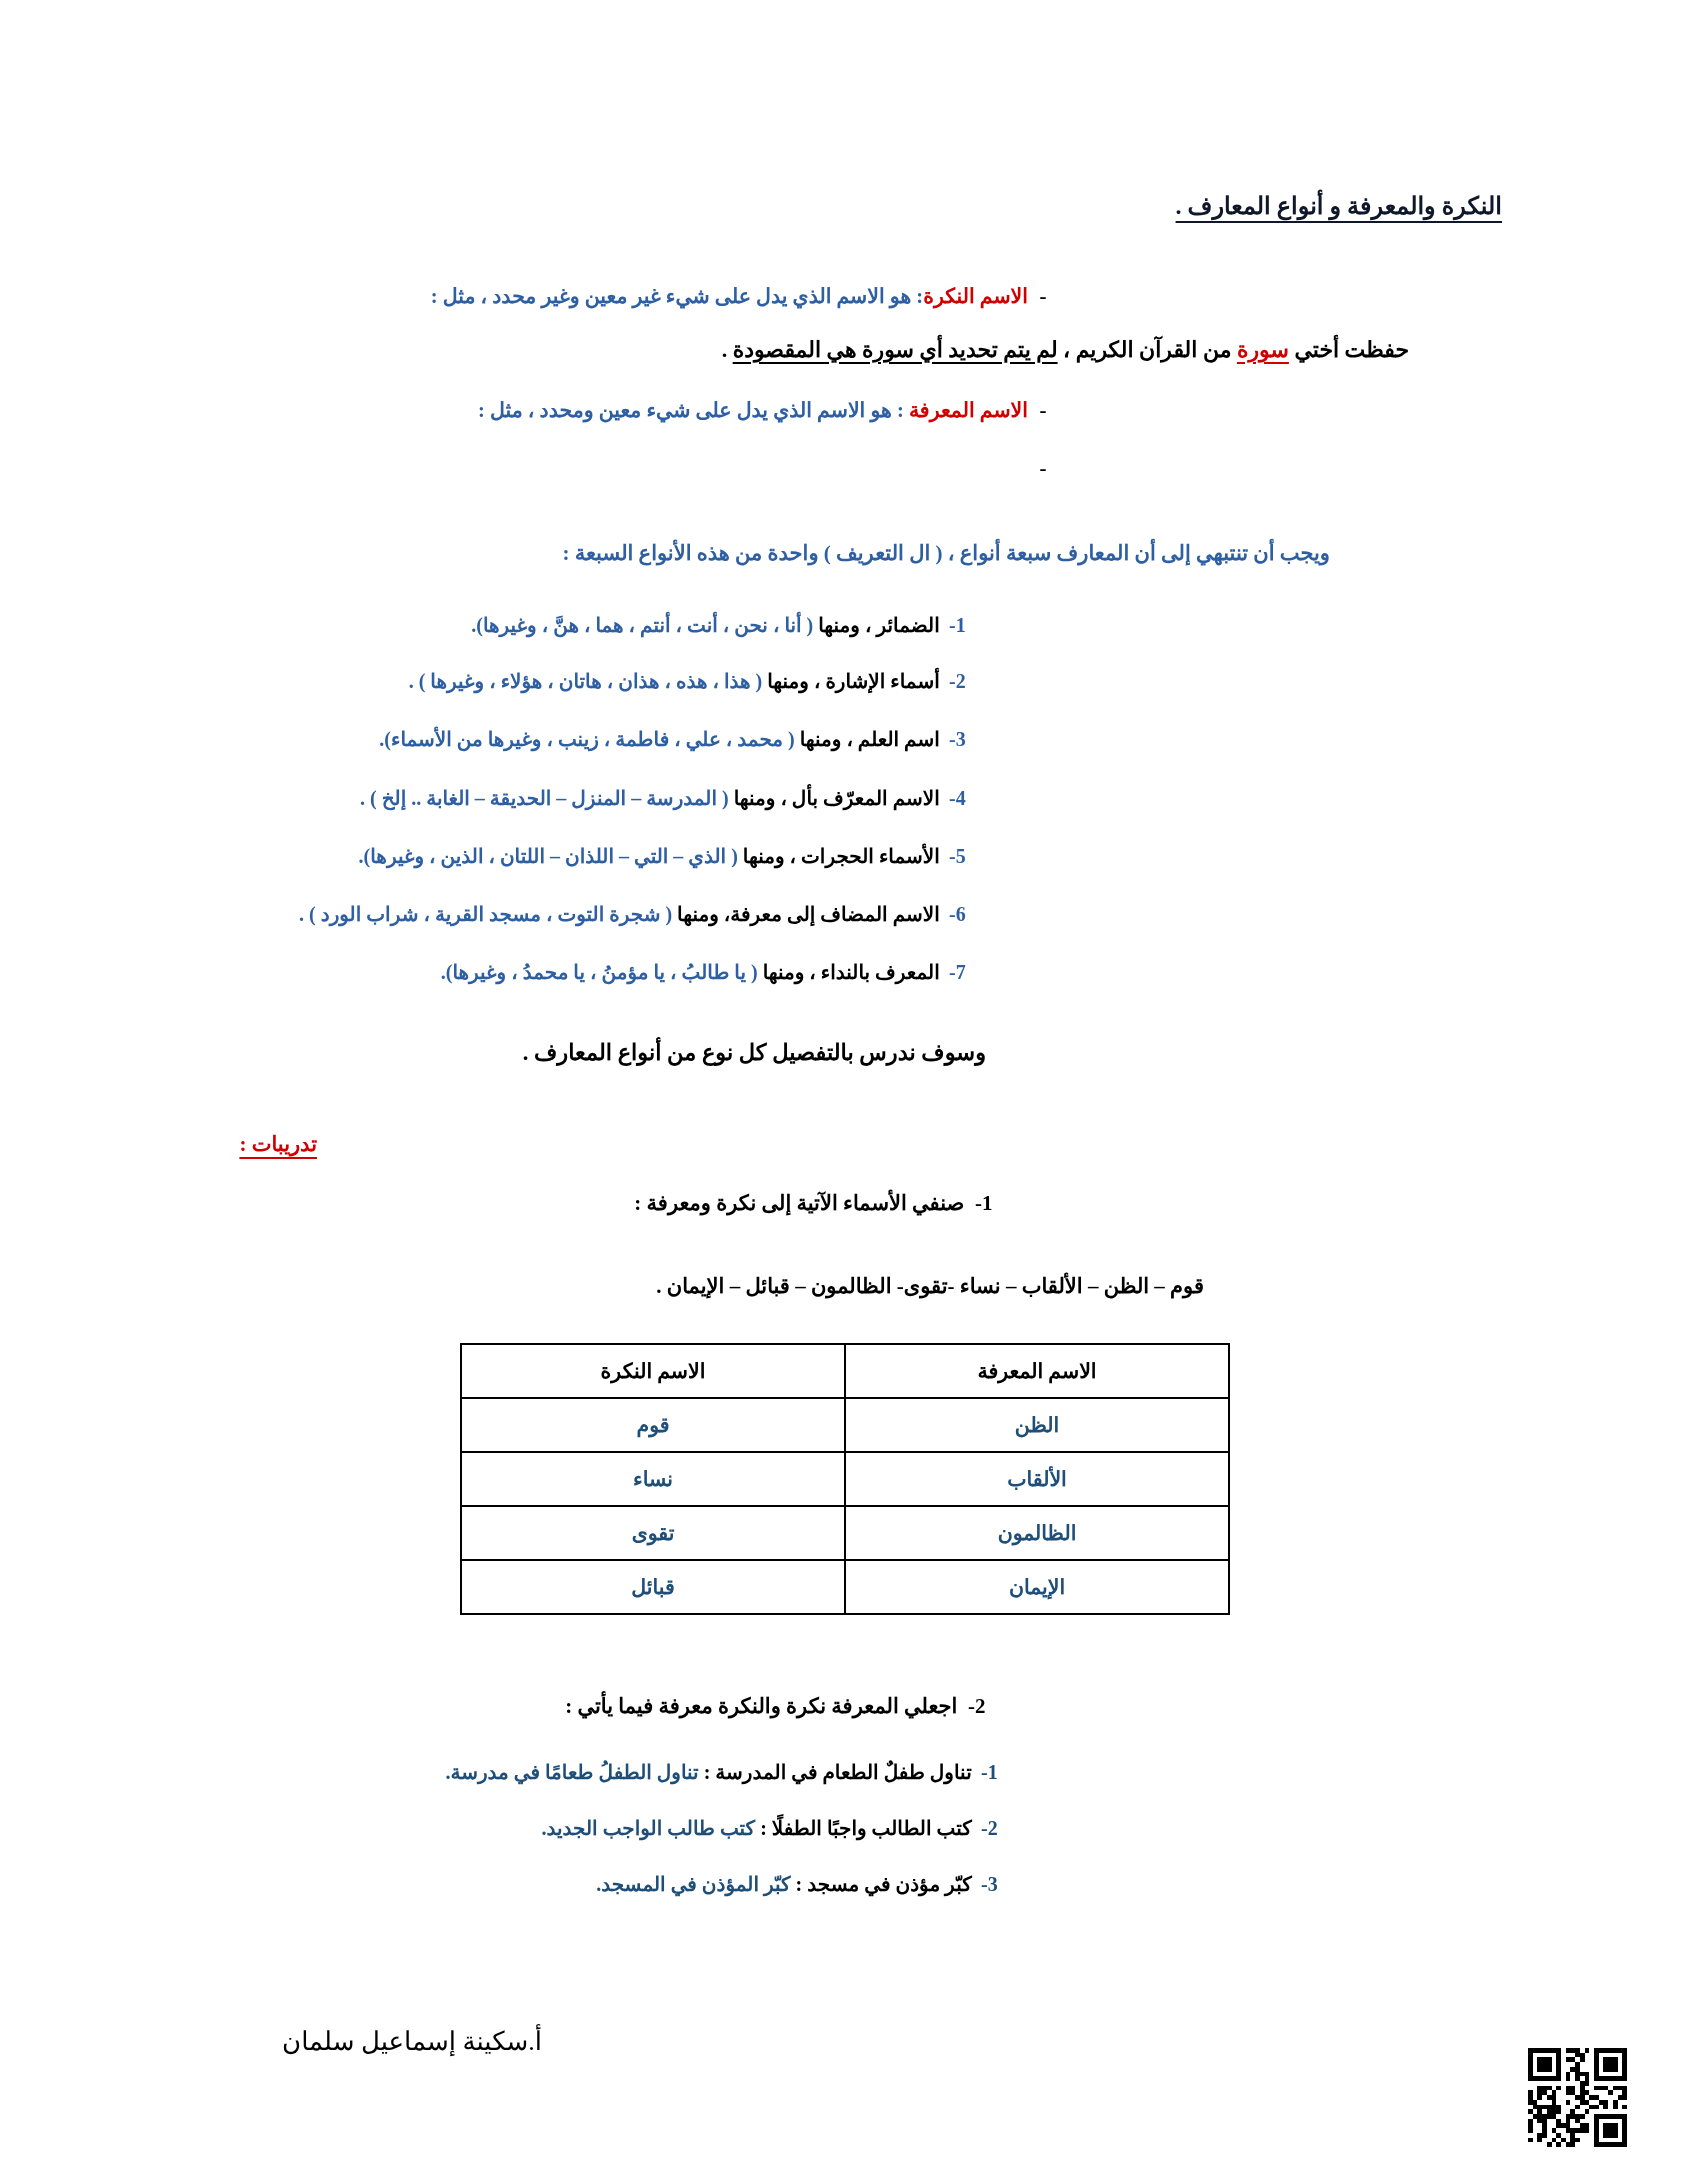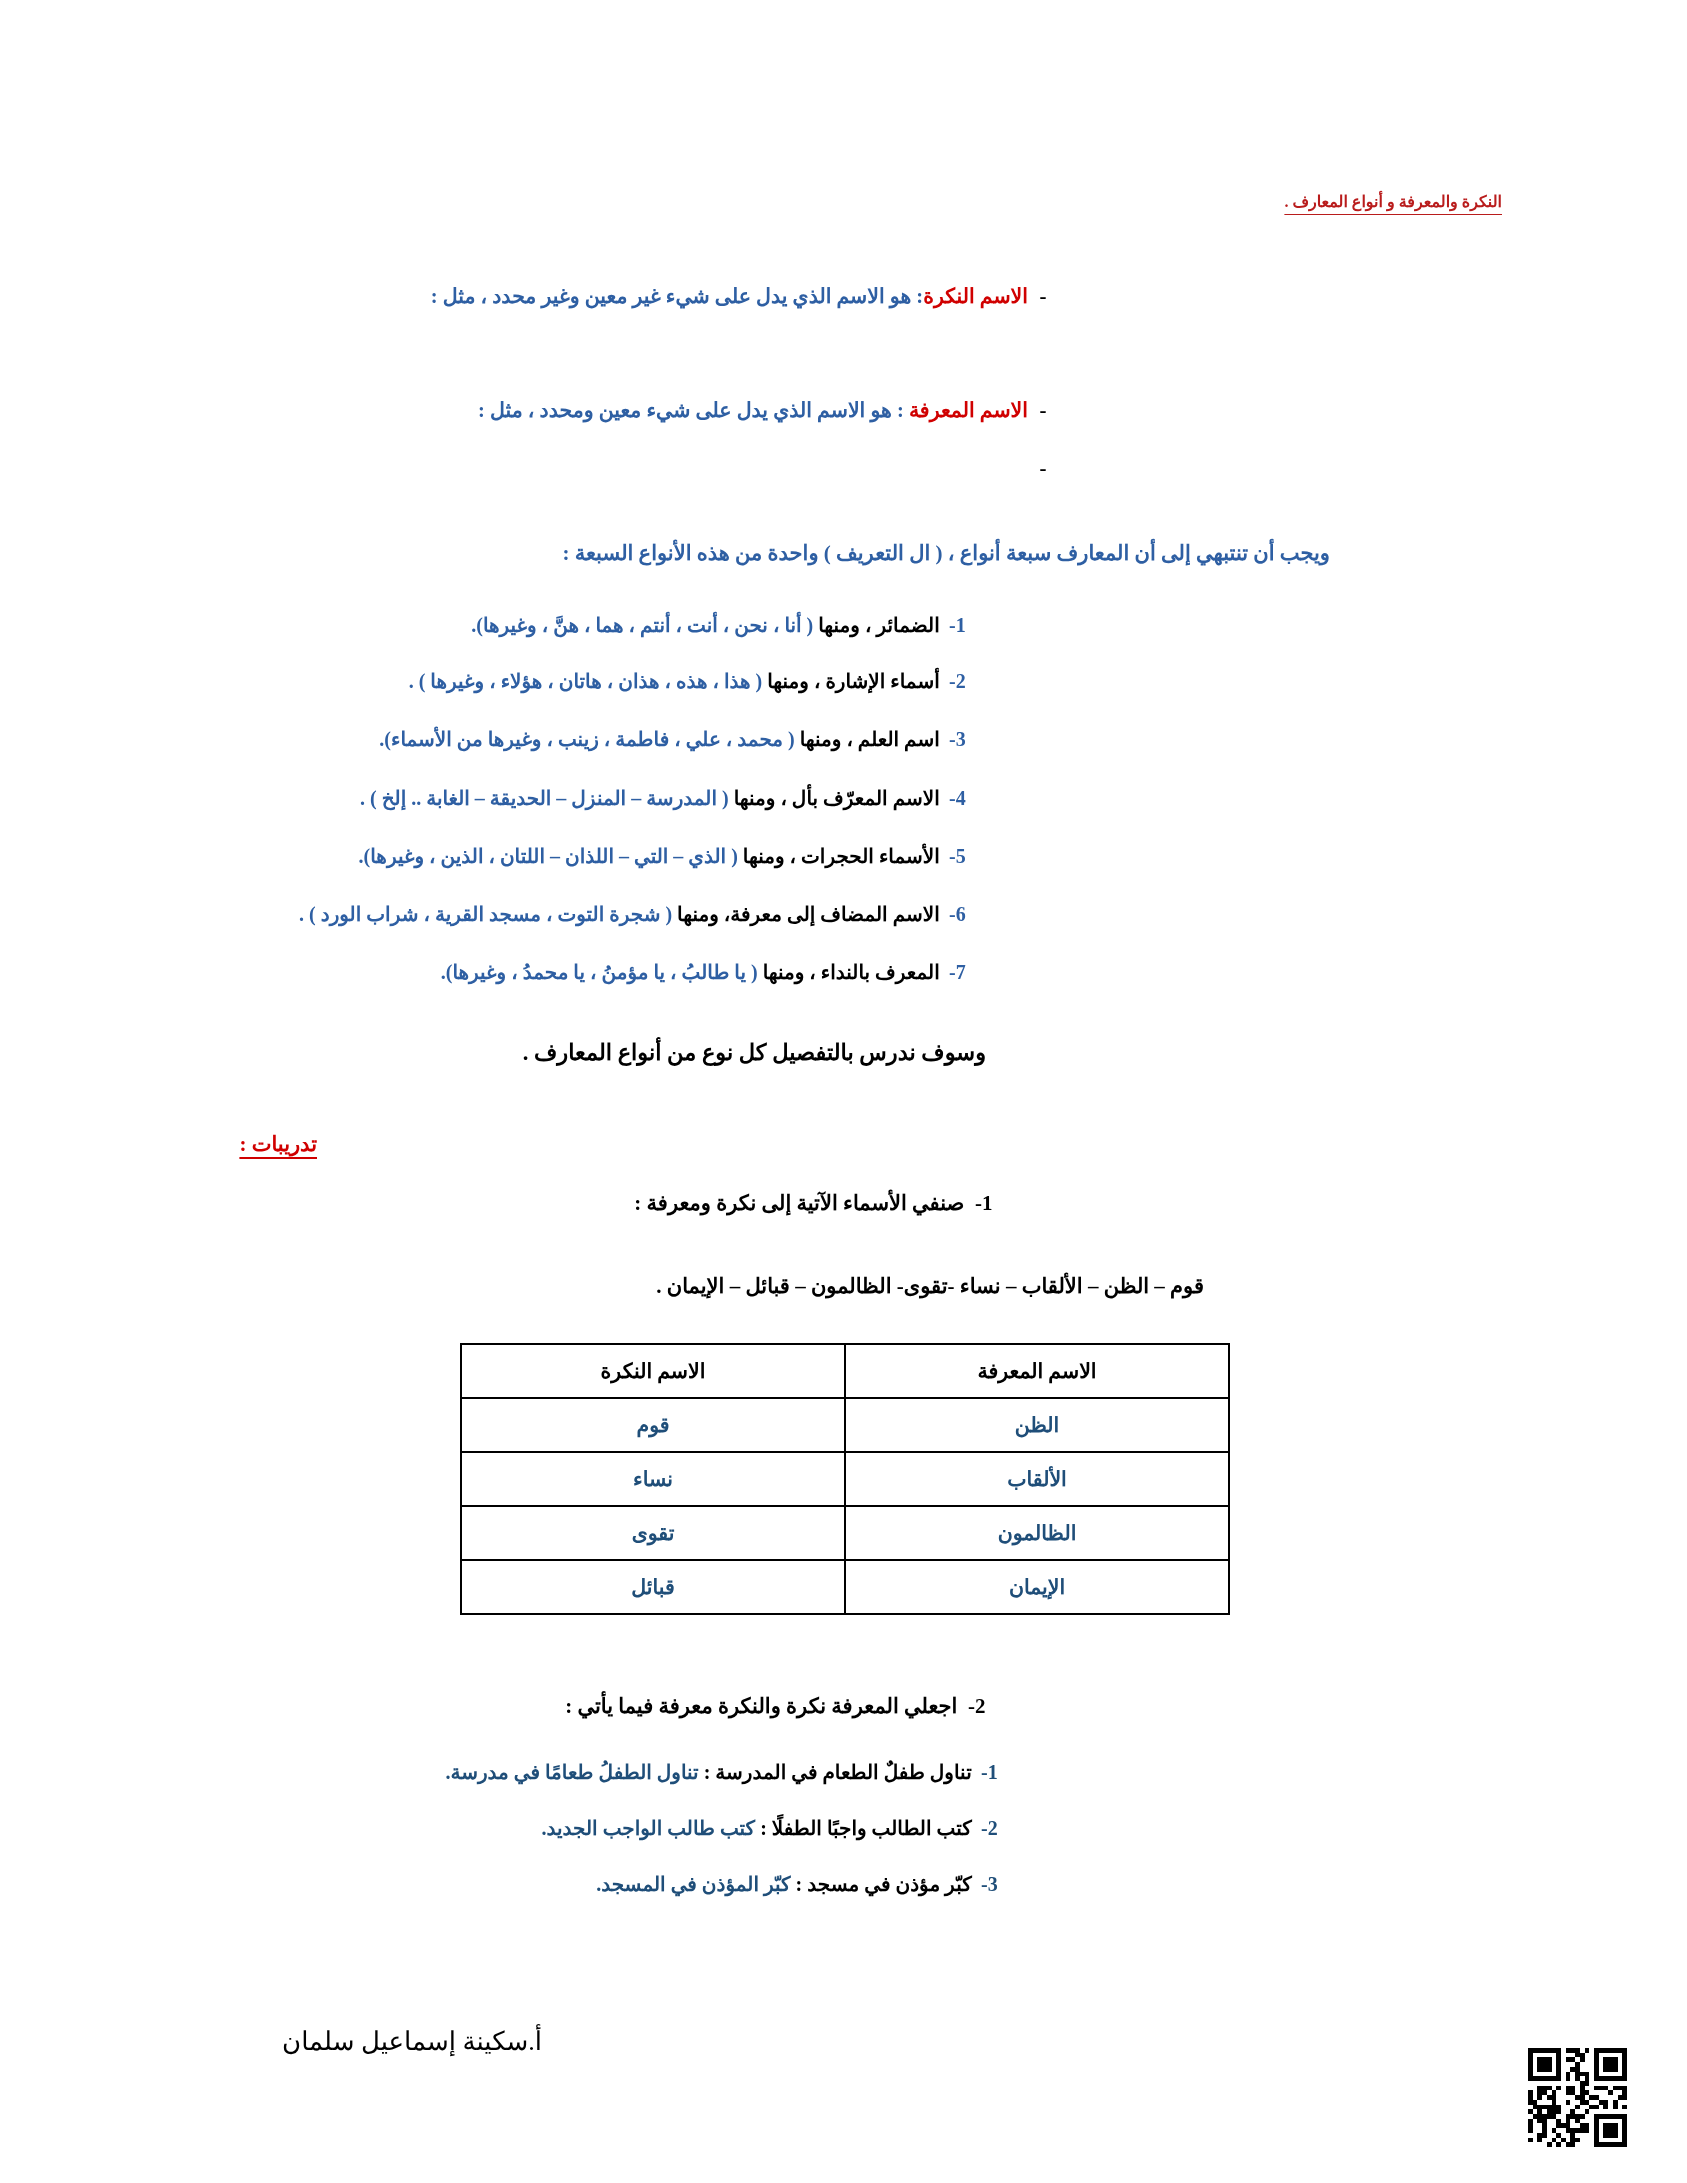--- a/index.html
+++ b/index.html
@@ -29,9 +29,9 @@
     position: absolute;
     top: 192px;
     right: 185px;
-    font-size: 16px;
-    font-weight: bold;
-    color: #b91c1c;
+    font-size: 24px;
+    font-weight: bold;
+    color: #0f172a;
     text-decoration: underline;
     text-underline-offset: 6.6px;
     letter-spacing: 0px;

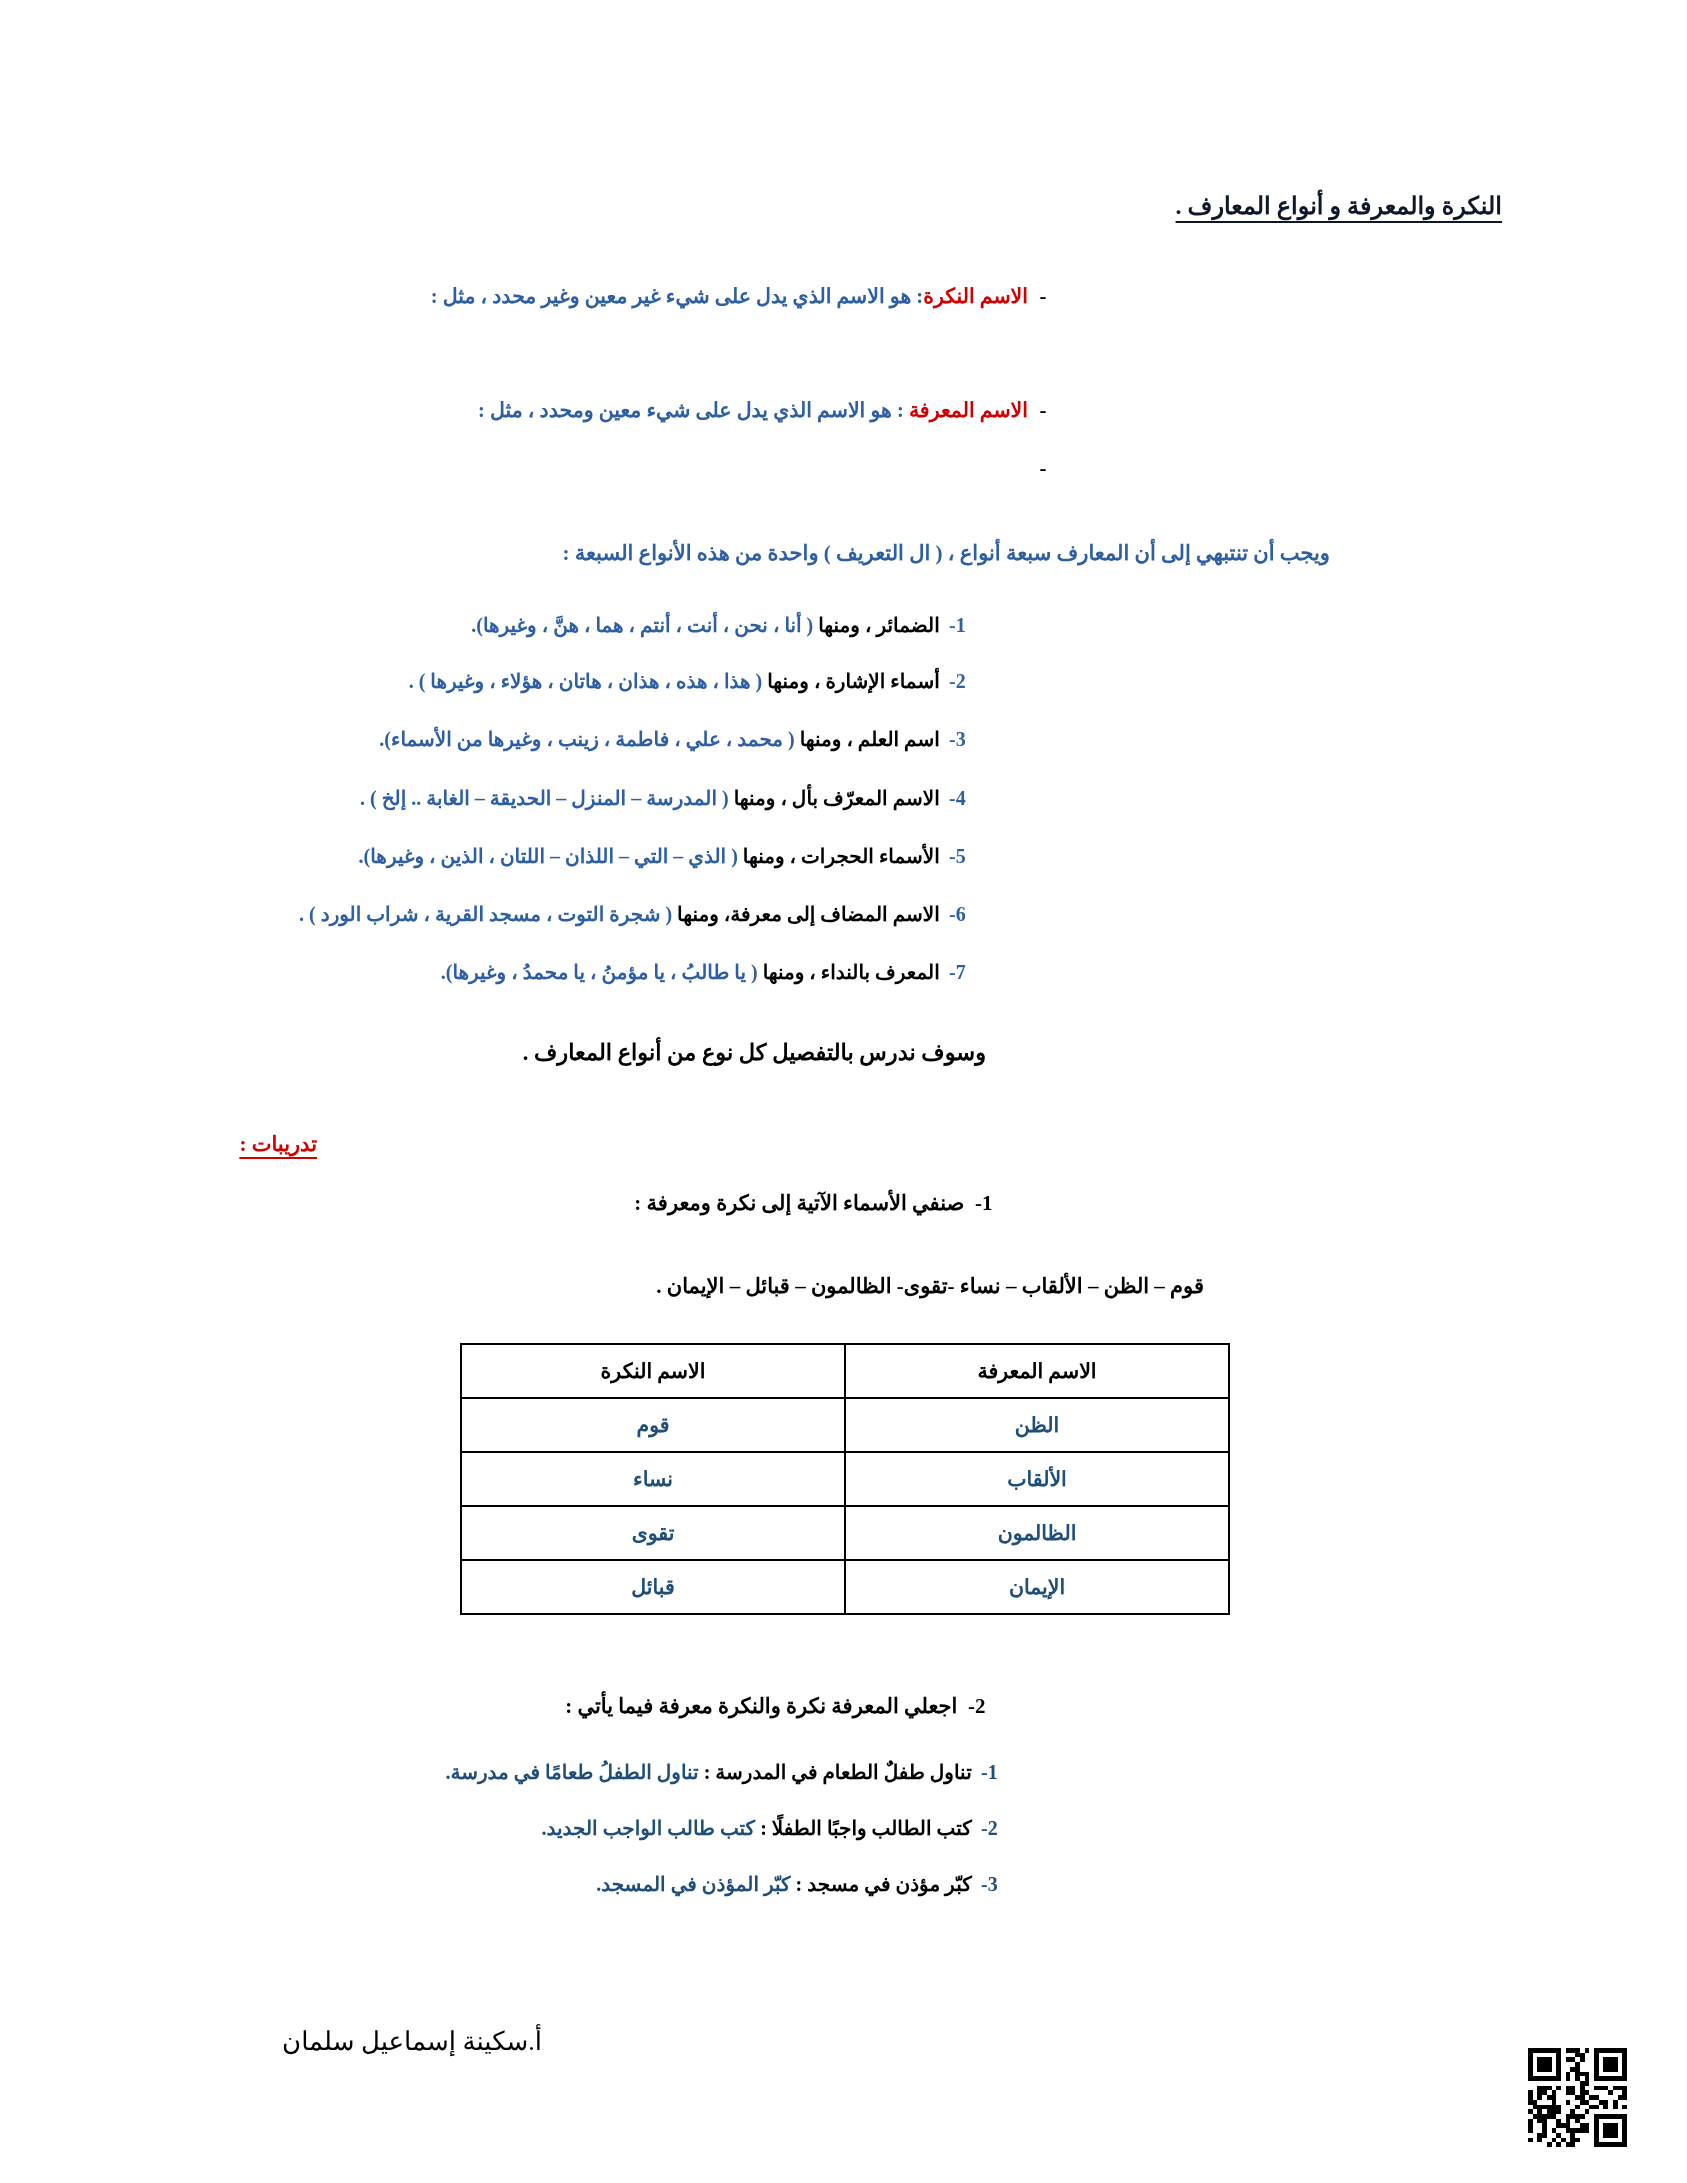--- a/index.html
+++ b/index.html
@@ -237,6 +237,9 @@
     <span class="bullet-text"><span class="red">الاسم النكرة</span><span class="blue">: </span><span class="blue">هو الاسم الذي يدل على شيء غير معين وغير محدد ، مثل :</span></span>
   </div>
 
+  <div class="example-line" style="top:336px; right:278px;">
+    <span>حفظت أختي </span><span class="mark">سورة</span><span> من القرآن الكريم ، </span><span class="under">لم يتم تحديد أي سورة هي المقصودة</span><span> .</span>
+  </div>
 
   <div class="bullet-row" style="top:397px; right:629px;">
     <span class="dash">-</span>

